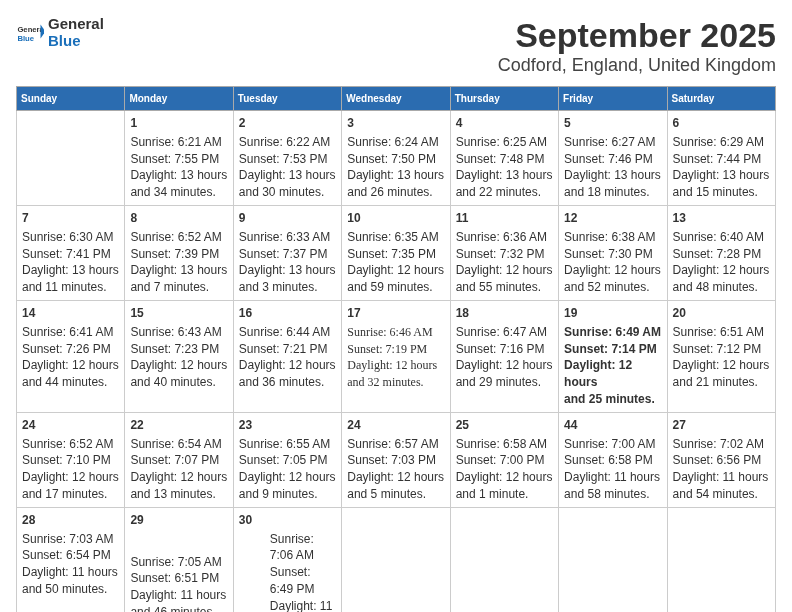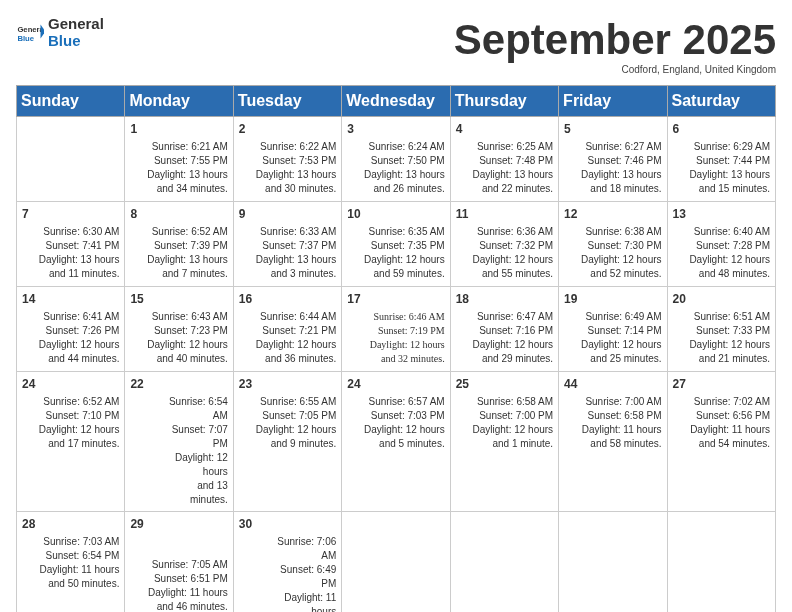--- a/index.html
+++ b/index.html
@@ -29,7 +29,7 @@
       text-align: right;
     }
     .month-title {
-      font-size: 42px;
+      font-size: 34px;
       font-weight: bold;
       color: #333;
     }

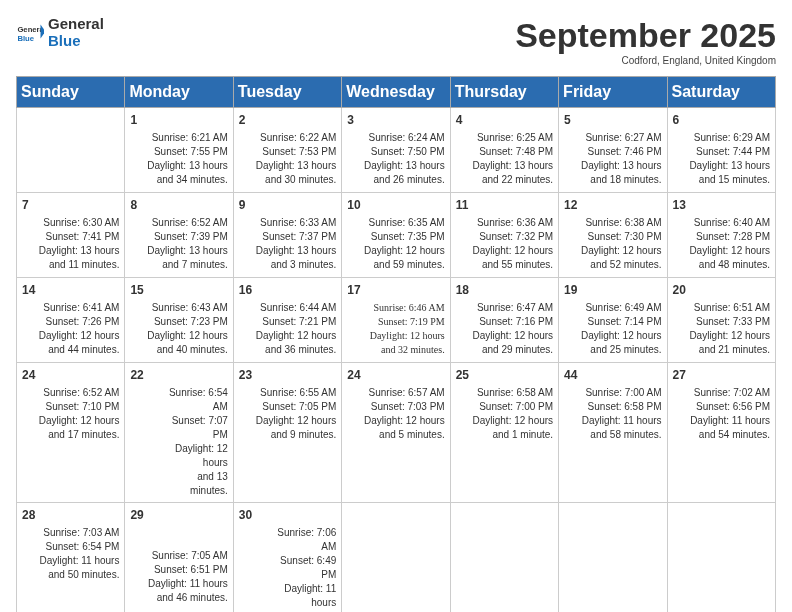--- a/index.html
+++ b/index.html
@@ -34,7 +34,7 @@
       color: #333;
     }
     .location {
-      font-size: 10px;
+      font-size: 18px;
       color: #444;
     }
     table {

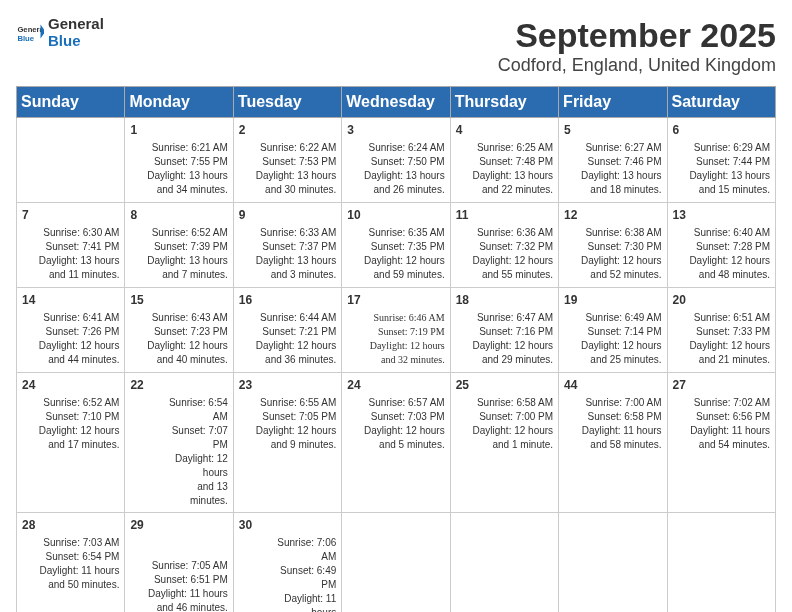--- a/index.html
+++ b/index.html
@@ -47,7 +47,7 @@
       color: #fff;
       padding: 6px 4px;
       text-align: left;
-      font-size: 16px;
+      font-size: 10px;
       font-weight: bold;
       border: 1px solid #aaa;
     }

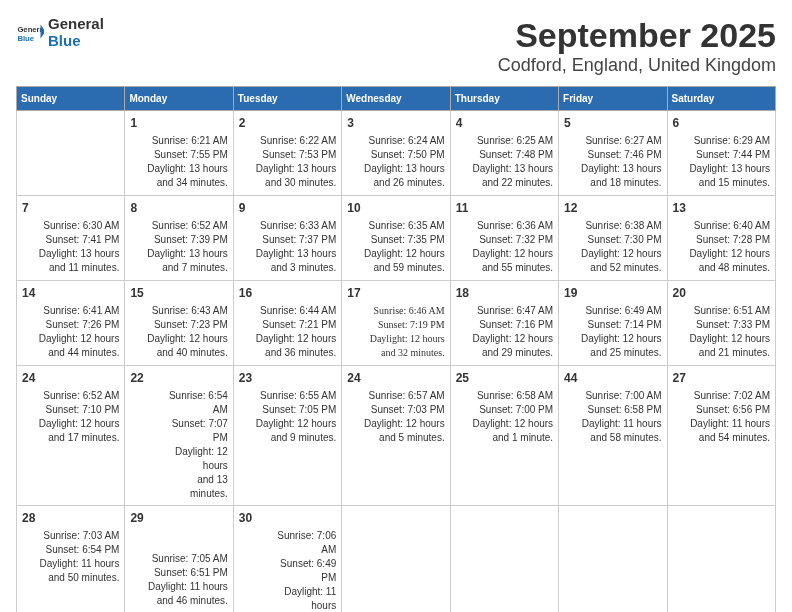--- a/index.html
+++ b/index.html
@@ -68,9 +68,8 @@
       margin-bottom: 2px;
     }
     tbody tr td .day-info {
-      font-size: 10px;
+      font-size: 12px;
       color: #333;
-      text-align: right;
     }
     .empty { background: #fff; }
   </style>

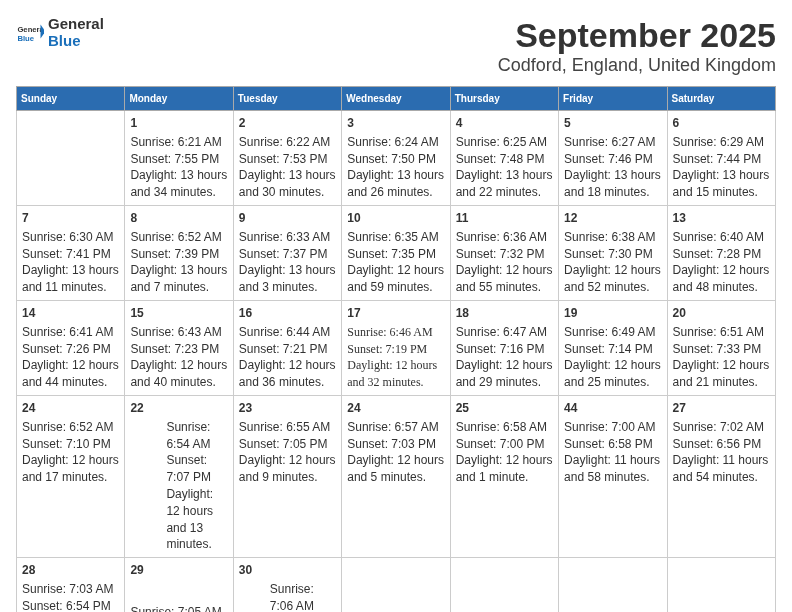--- a/index.html
+++ b/index.html
@@ -242,7 +242,7 @@
         </td>
         <td>
           <span class="day-num">19</span>
-          <div class="day-info" style="white-space: pre-line;">Sunrise: 6:49 AM
+          <div class="day-info" style="white-space: pre-line; font-weight: bold;">Sunrise: 6:49 AM
 Sunset: 7:14 PM
 Daylight: 12 hours
 and 25 minutes.</div>

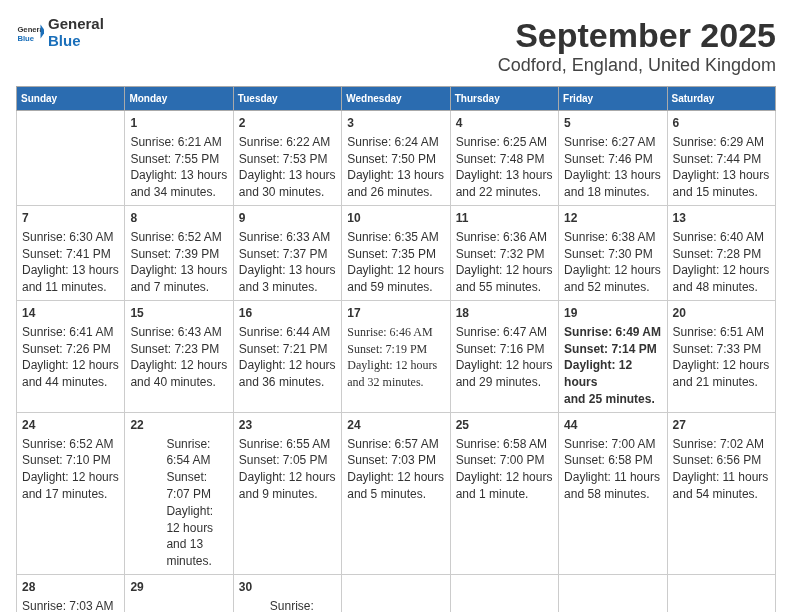--- a/index.html
+++ b/index.html
@@ -250,7 +250,7 @@
         <td>
           <span class="day-num">20</span>
           <div class="day-info" style="white-space: pre-line;">Sunrise: 6:51 AM
-Sunset: 7:33 PM
+Sunset: 7:12 PM
 Daylight: 12 hours
 and 21 minutes.</div>
         </td>

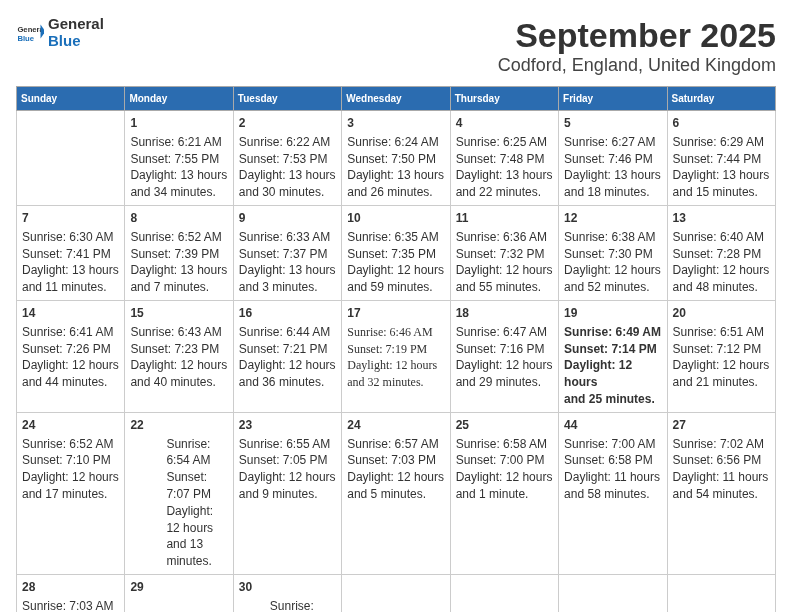--- a/index.html
+++ b/index.html
@@ -265,7 +265,7 @@
         </td>
         <td>
           <span class="day-num">22</span>
-          <div class="day-info" style="white-space: pre-line; margin-left: 36px;">Sunrise: 6:54 AM
+          <div class="day-info" style="white-space: pre-line;">Sunrise: 6:54 AM
 Sunset: 7:07 PM
 Daylight: 12 hours
 and 13 minutes.</div>

